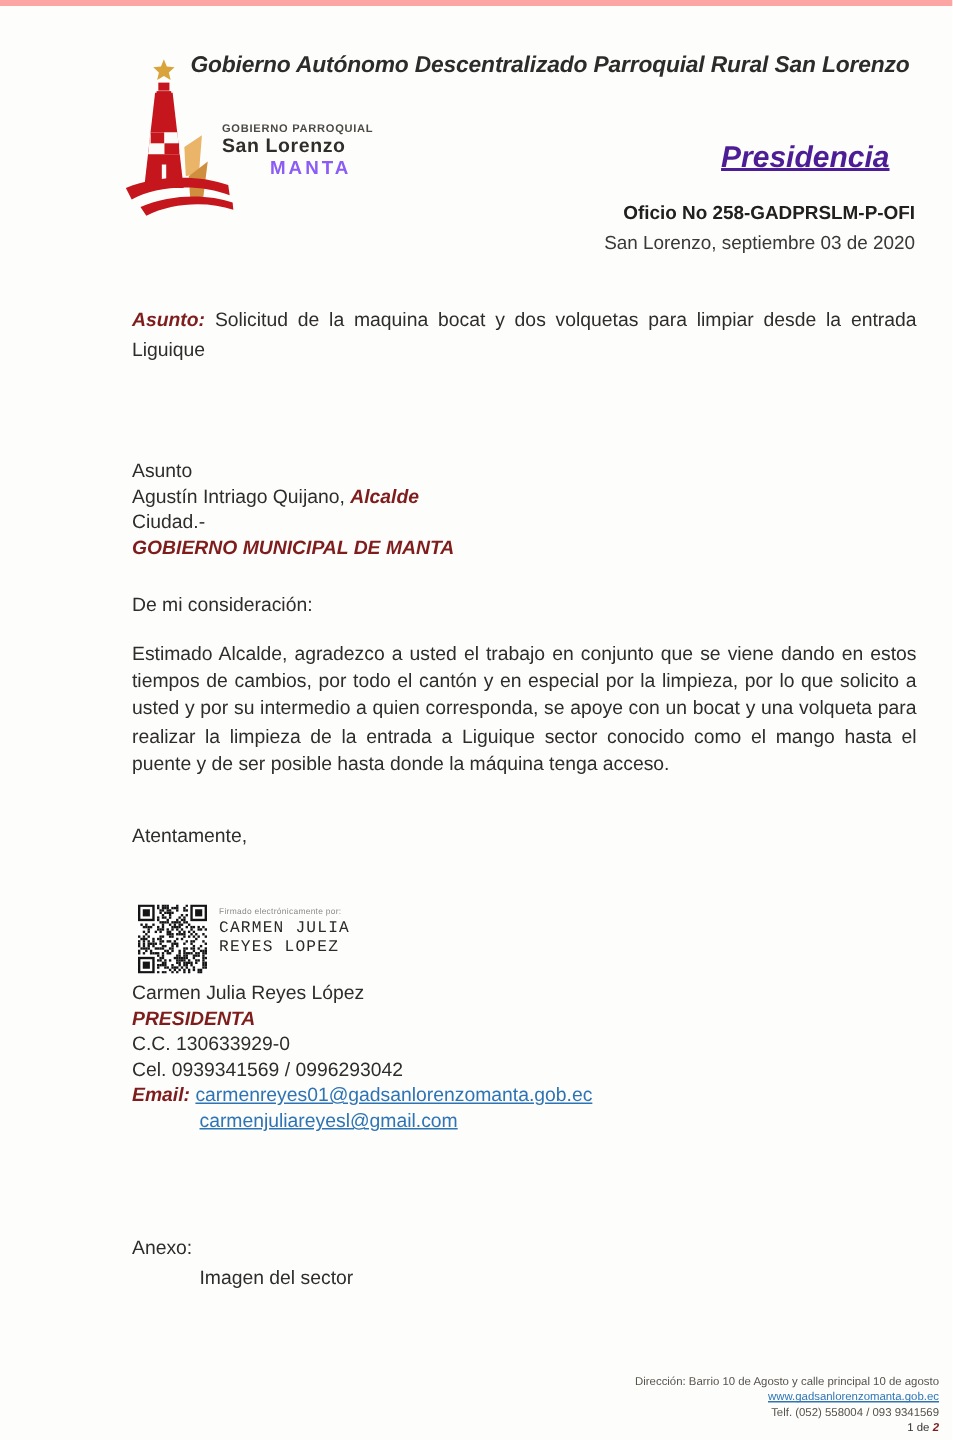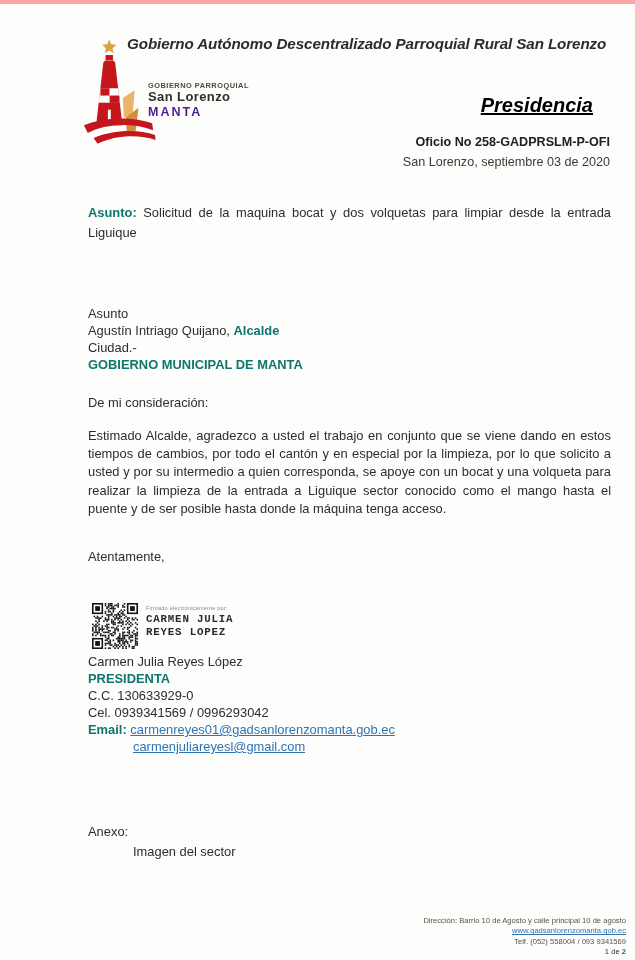--- a/index.html
+++ b/index.html
@@ -27,7 +27,7 @@
   .wordmark { left: 148px; top: 77px; }
   .wm1 { font-size: 7.4px; font-weight: bold; color: #4c4a45; letter-spacing: 0.5px; }
   .wm2 { font-size: 13px; font-weight: bold; color: #2f2e2a; letter-spacing: 0.4px; line-height: 1.05; }
-  .wm3 { font-size: 12.5px; font-weight: 800; color: #4c1d95; letter-spacing: 2px; margin-top: 1px; }
+  .wm3 { font-size: 12.5px; font-weight: 800; color: #8b5cf6; letter-spacing: 2px; margin-top: 1px; margin-left: 32px; }
 
   .dept-title {
     right: 42px; top: 90px;

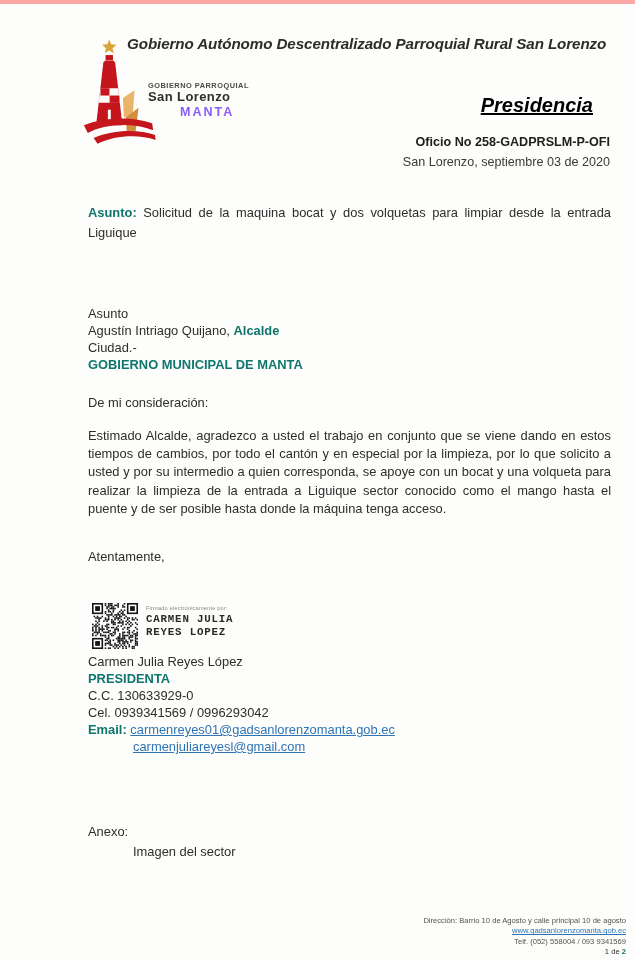--- a/index.html
+++ b/index.html
@@ -32,7 +32,7 @@
   .dept-title {
     right: 42px; top: 90px;
     font-size: 20px; font-weight: bold; font-style: italic;
-    text-decoration: underline; color: #000000;
+    text-decoration: underline; color: #4c1d95;
   }
   .oficio-block { right: 25px; top: 129px; text-align: right; font-size: 12.6px; line-height: 19.5px; }
   .oficio-no { font-weight: bold; color: #21201e; }

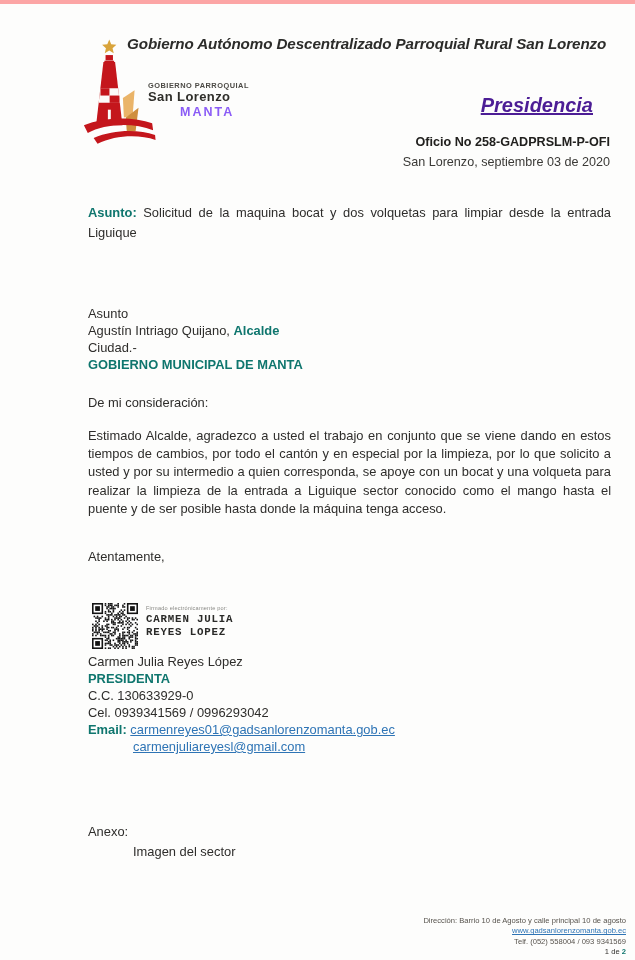--- a/index.html
+++ b/index.html
@@ -14,7 +14,7 @@
     overflow: hidden;
   }
   .abs { position: absolute; }
-  b, strong { color: #0f766e; }
+  b, strong { color: #7f1d1d; font-style: italic; }
 
   
   .org-title {

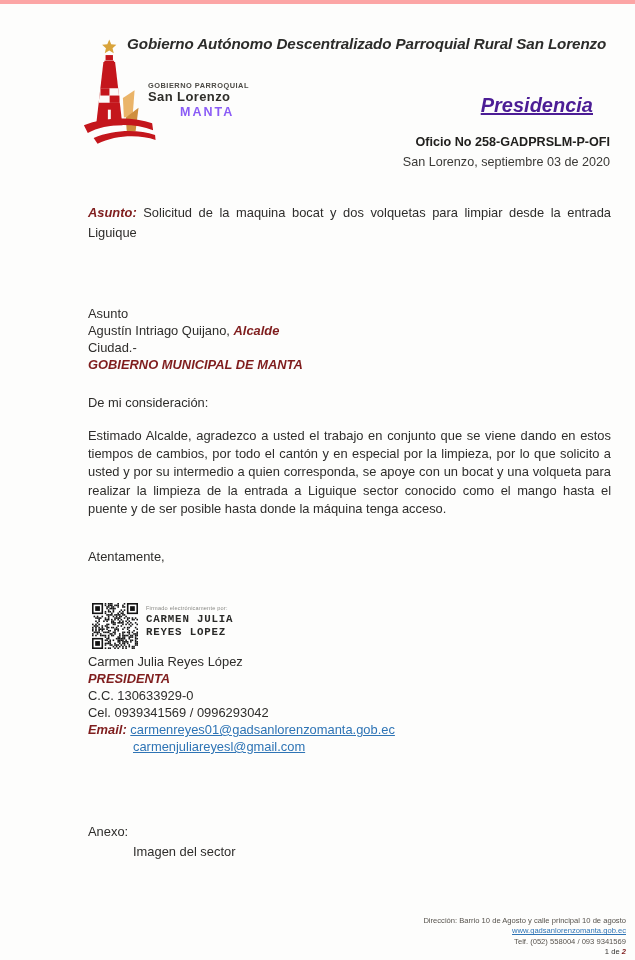--- a/index.html
+++ b/index.html
@@ -51,7 +51,7 @@
   .stamp-label { font-size: 5.6px; color: #8a8a86; letter-spacing: 0.2px; margin-bottom: 2px; }
   .stamp-name {
     font-family: "Liberation Mono", monospace;
-    font-size: 10.8px; font-weight: bold; color: #2a2a28;
+    font-size: 10.8px; font-weight: normal; color: #2a2a28;
     line-height: 12.5px; letter-spacing: 0.8px; white-space: nowrap;
   }
 

